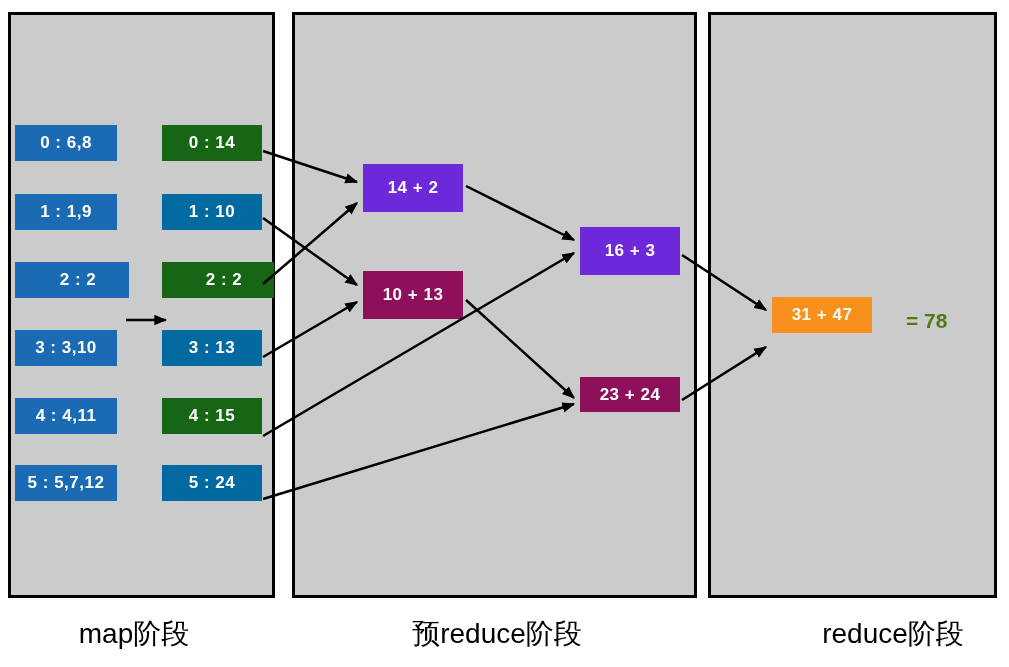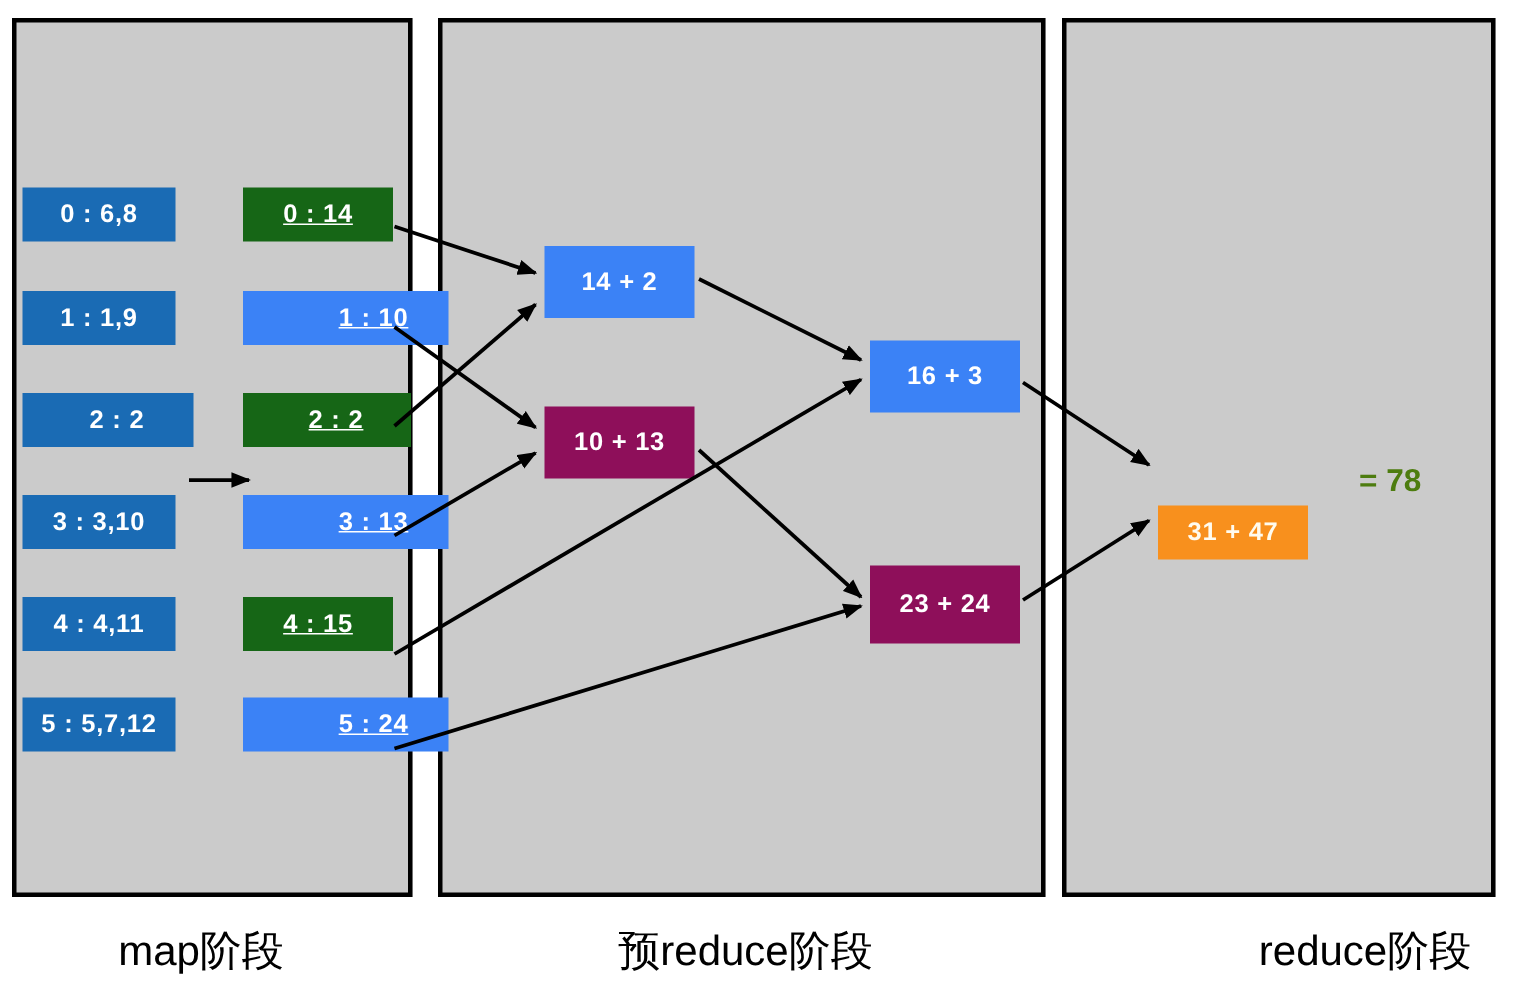--- a/index.html
+++ b/index.html
@@ -49,7 +49,7 @@
 
   
   .col-in  { left: 15px; width: 102px; }
-  .col-out { left: 162px; text-decoration: underline; }
+  .col-out { left: 162px; }
   .row-0 { top: 125px; }
   .row-1 { top: 194px; }
   .row-2 { top: 262px; padding-left: 12px; }

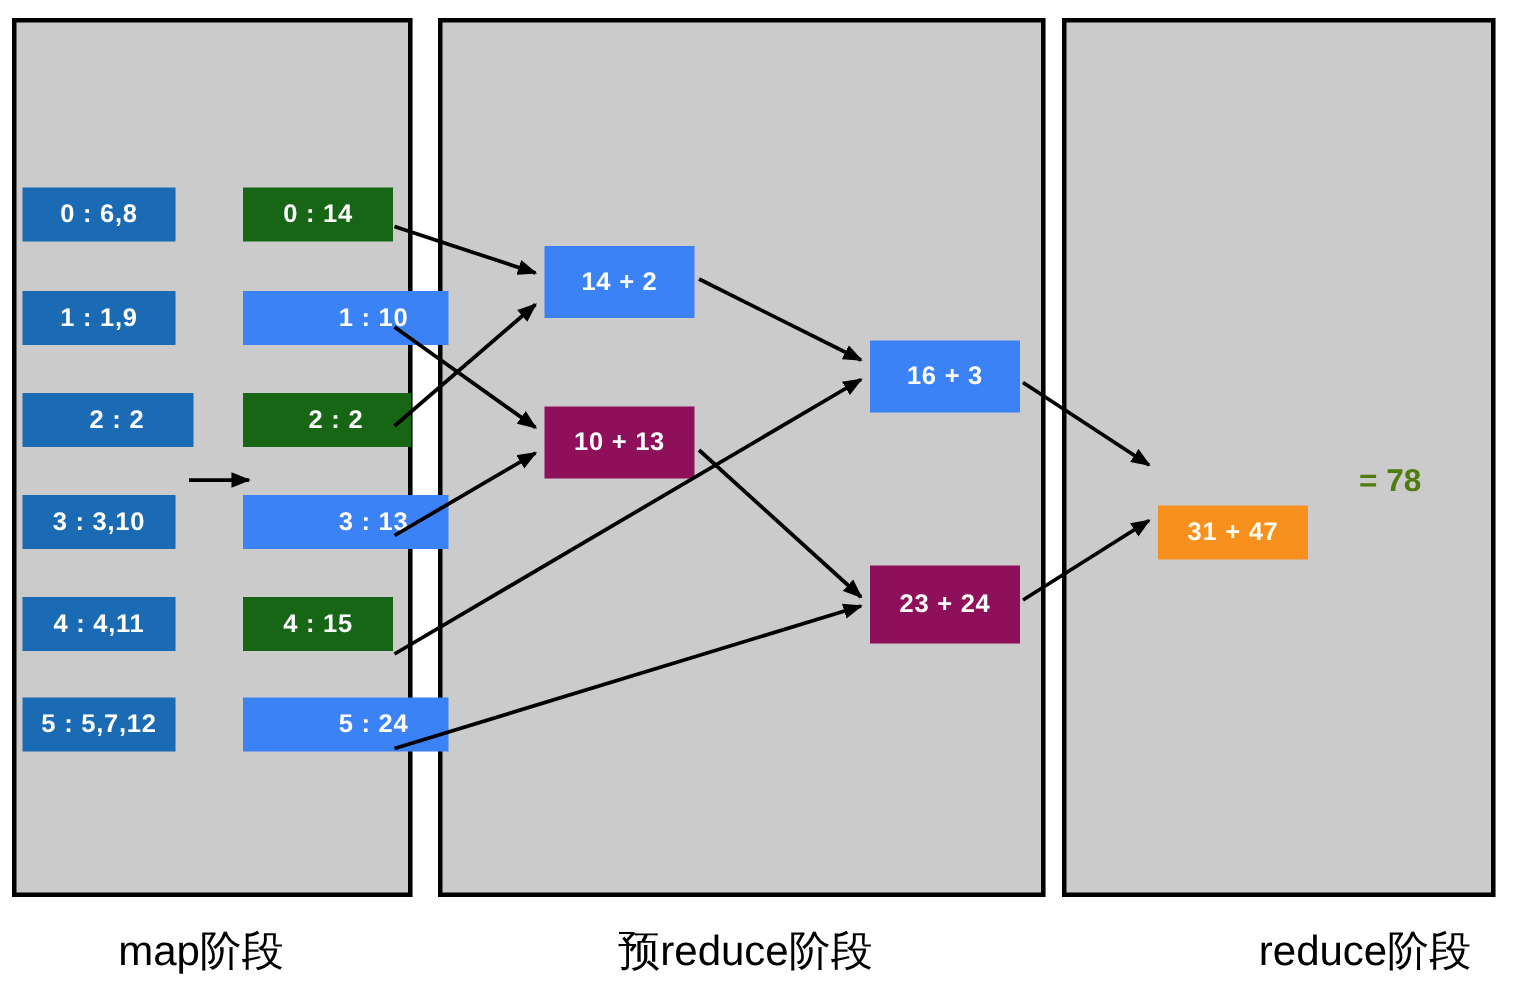--- a/index.html
+++ b/index.html
@@ -43,7 +43,7 @@
   .blue   { background: #1a6bb4; }
   .green  { background: #166616; }
   .teal   { background: #3b82f6; padding-left: 37px; }
-  .red    { background: #3b82f6; }
+  .red    { background: #6d28d9; }
   .purple { background: #8e0f5a; }
   .orange { background: #f8901d; color: #fffbef; }
 

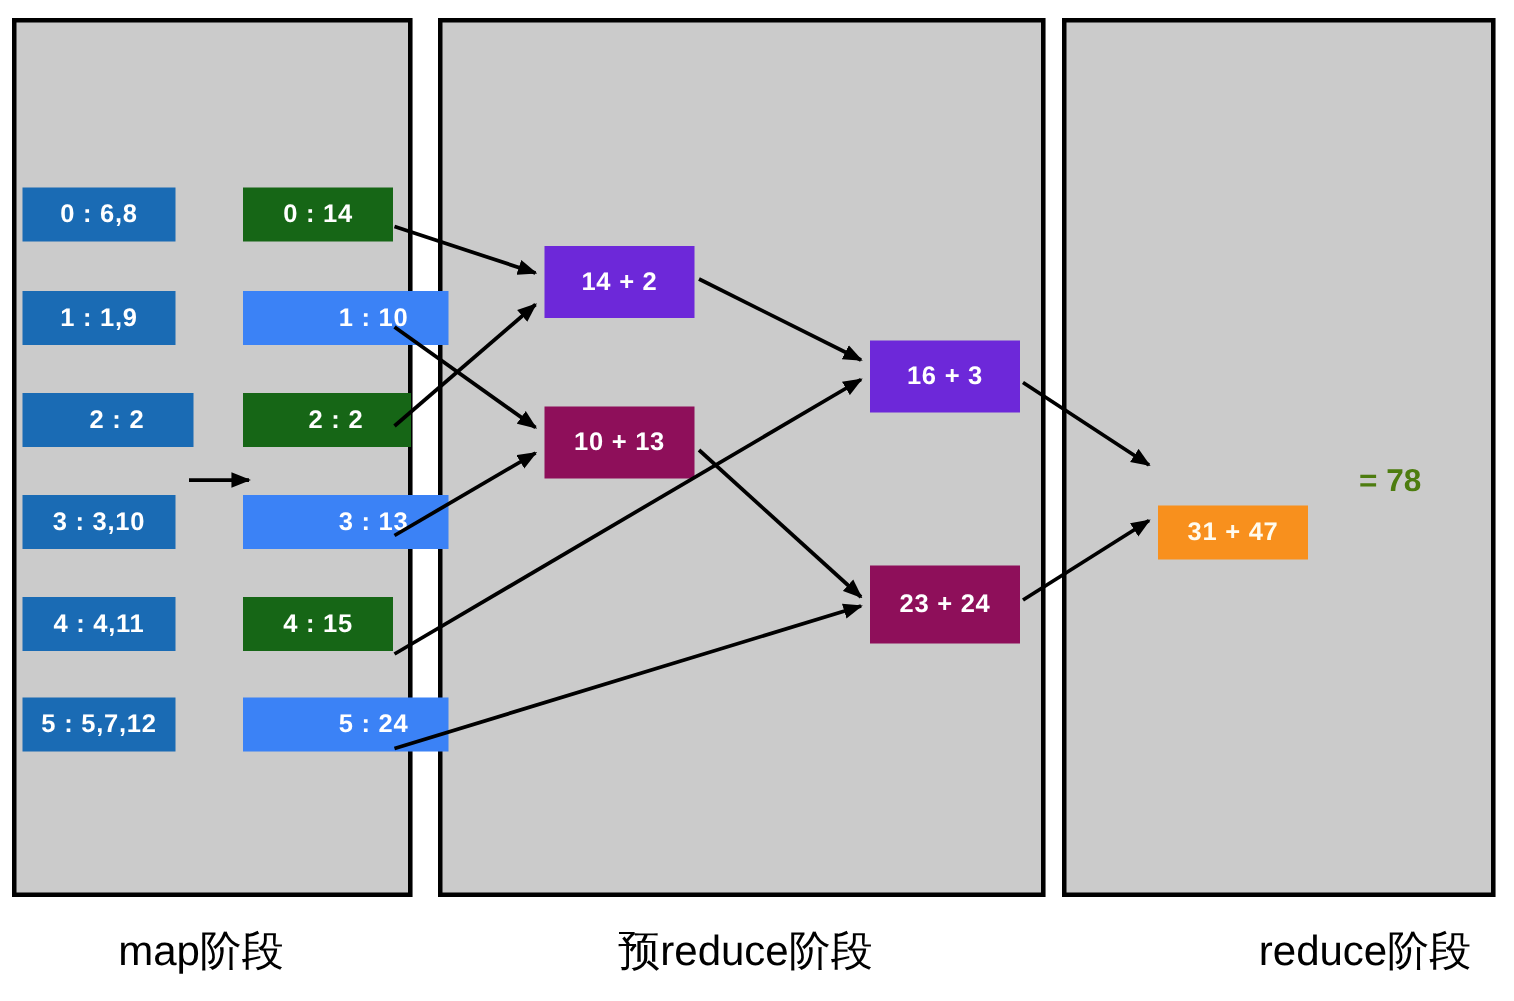--- a/index.html
+++ b/index.html
@@ -42,7 +42,7 @@
   }
   .blue   { background: #1a6bb4; }
   .green  { background: #166616; }
-  .teal   { background: #3b82f6; padding-left: 37px; }
+  .teal   { background: #0369a1; }
   .red    { background: #6d28d9; }
   .purple { background: #8e0f5a; }
   .orange { background: #f8901d; color: #fffbef; }

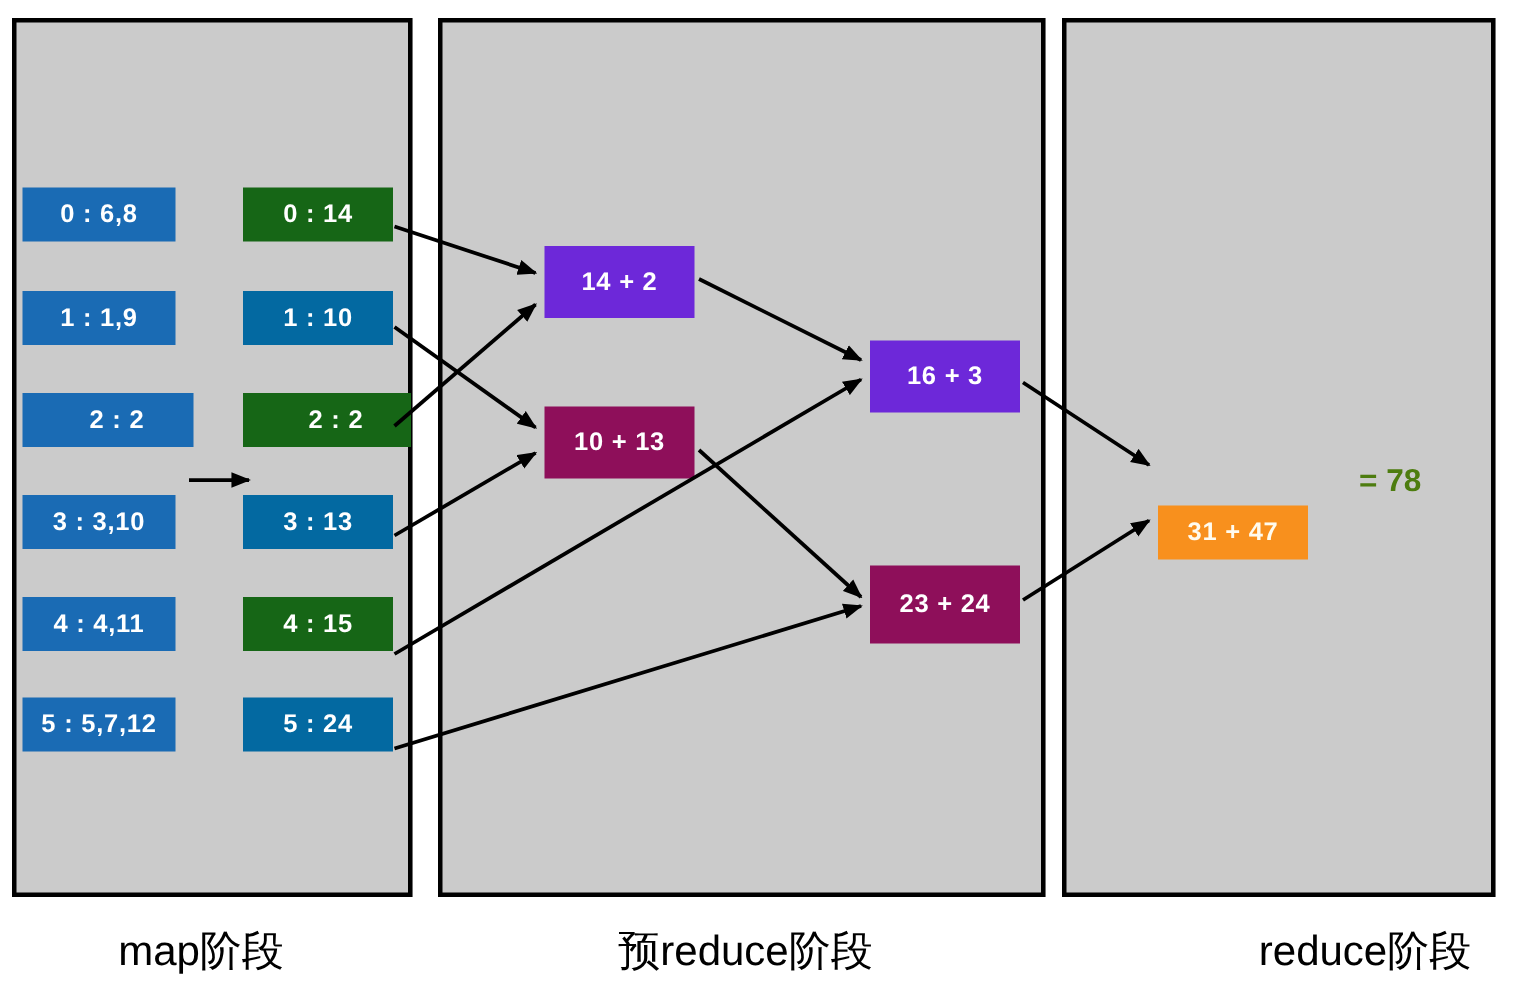--- a/index.html
+++ b/index.html
@@ -64,7 +64,7 @@
   .box-23-24 { left: 580px; top: 377px; height: 52px; }
 
   
-  .box-31-47 { left: 772px; top: 297px; margin-top: 40px; }
+  .box-31-47 { left: 772px; top: 297px; }
   .result-text {
     position: absolute;
     left: 878px;

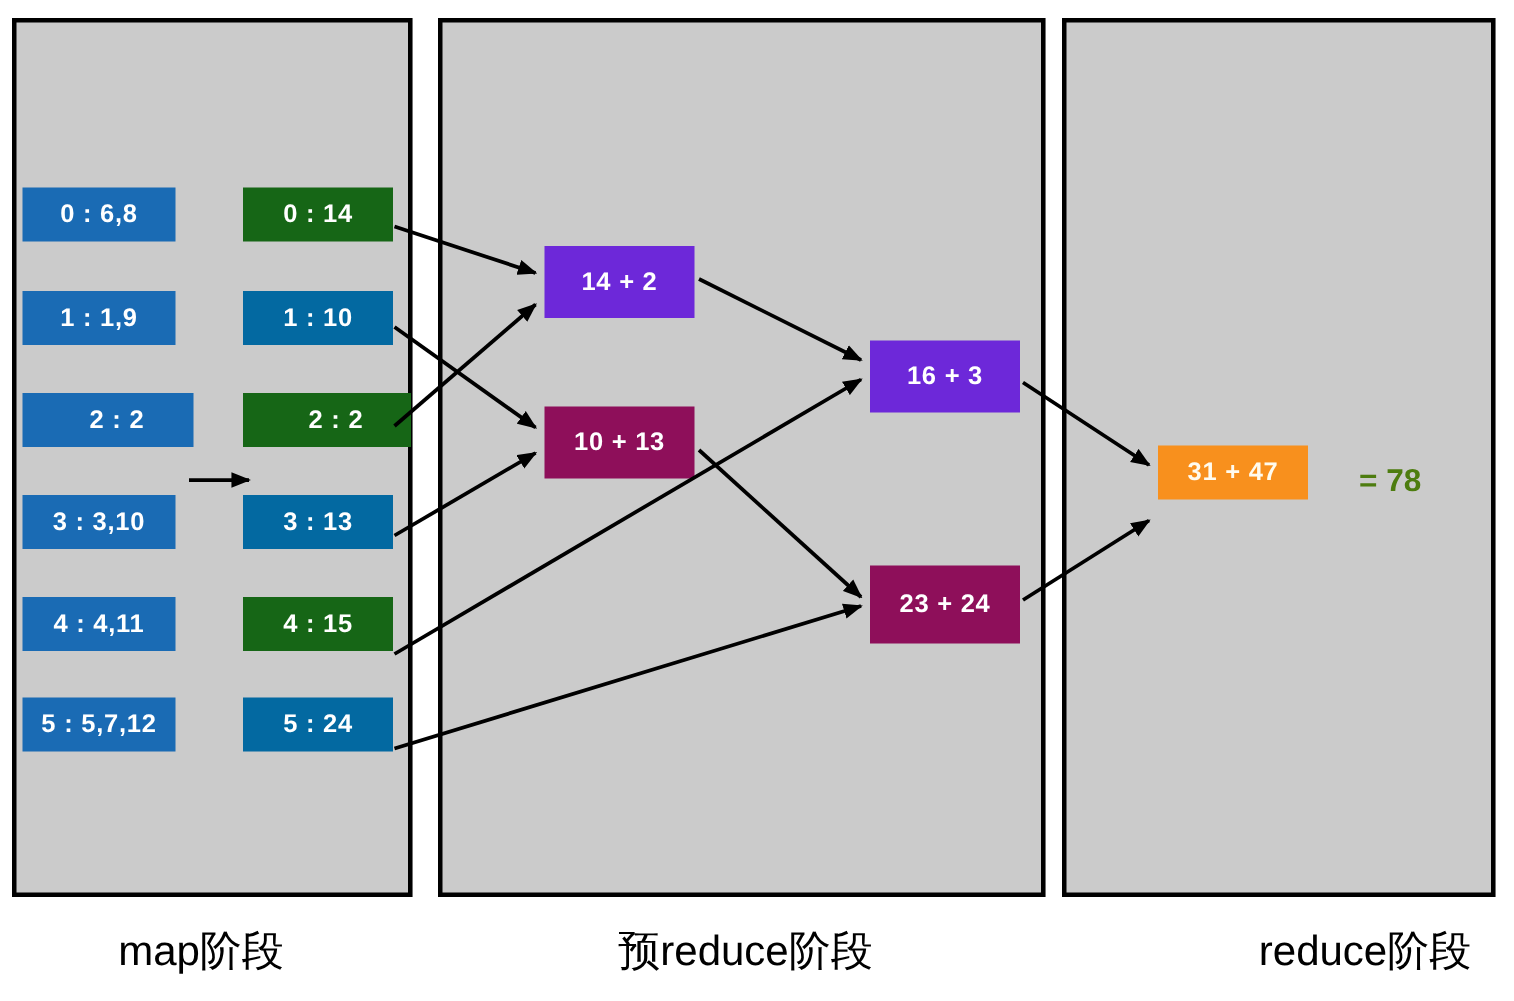--- a/index.html
+++ b/index.html
@@ -61,7 +61,7 @@
   .box-14-2  { left: 363px; top: 164px; height: 48px; }
   .box-10-13 { left: 363px; top: 271px; height: 48px; }
   .box-16-15 { left: 580px; top: 227px; height: 48px; }
-  .box-23-24 { left: 580px; top: 377px; height: 52px; }
+  .box-23-24 { left: 580px; top: 377px; height: 35px; }
 
   
   .box-31-47 { left: 772px; top: 297px; }

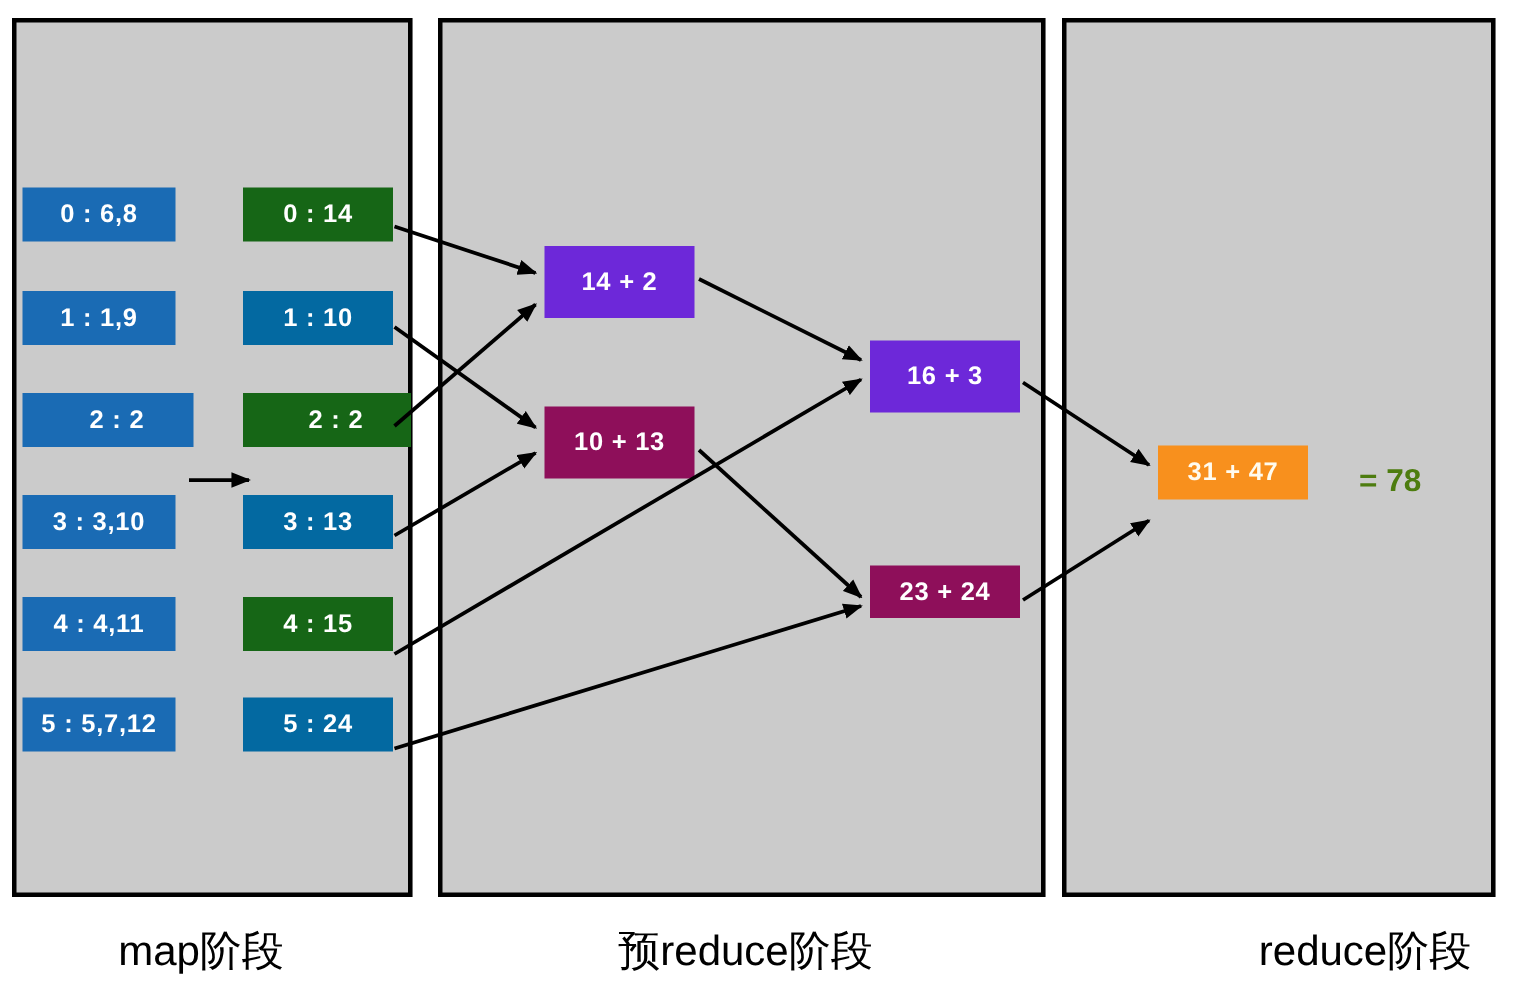--- a/index.html
+++ b/index.html
@@ -90,7 +90,7 @@
   }
   .label-map      { left: 134px; }
   .label-prereduce{ left: 497px; }
-  .label-reduce   { left: 893px; margin-left: 17px; }
+  .label-reduce   { left: 893px; }
 
   svg.arrows {
     position: absolute;

